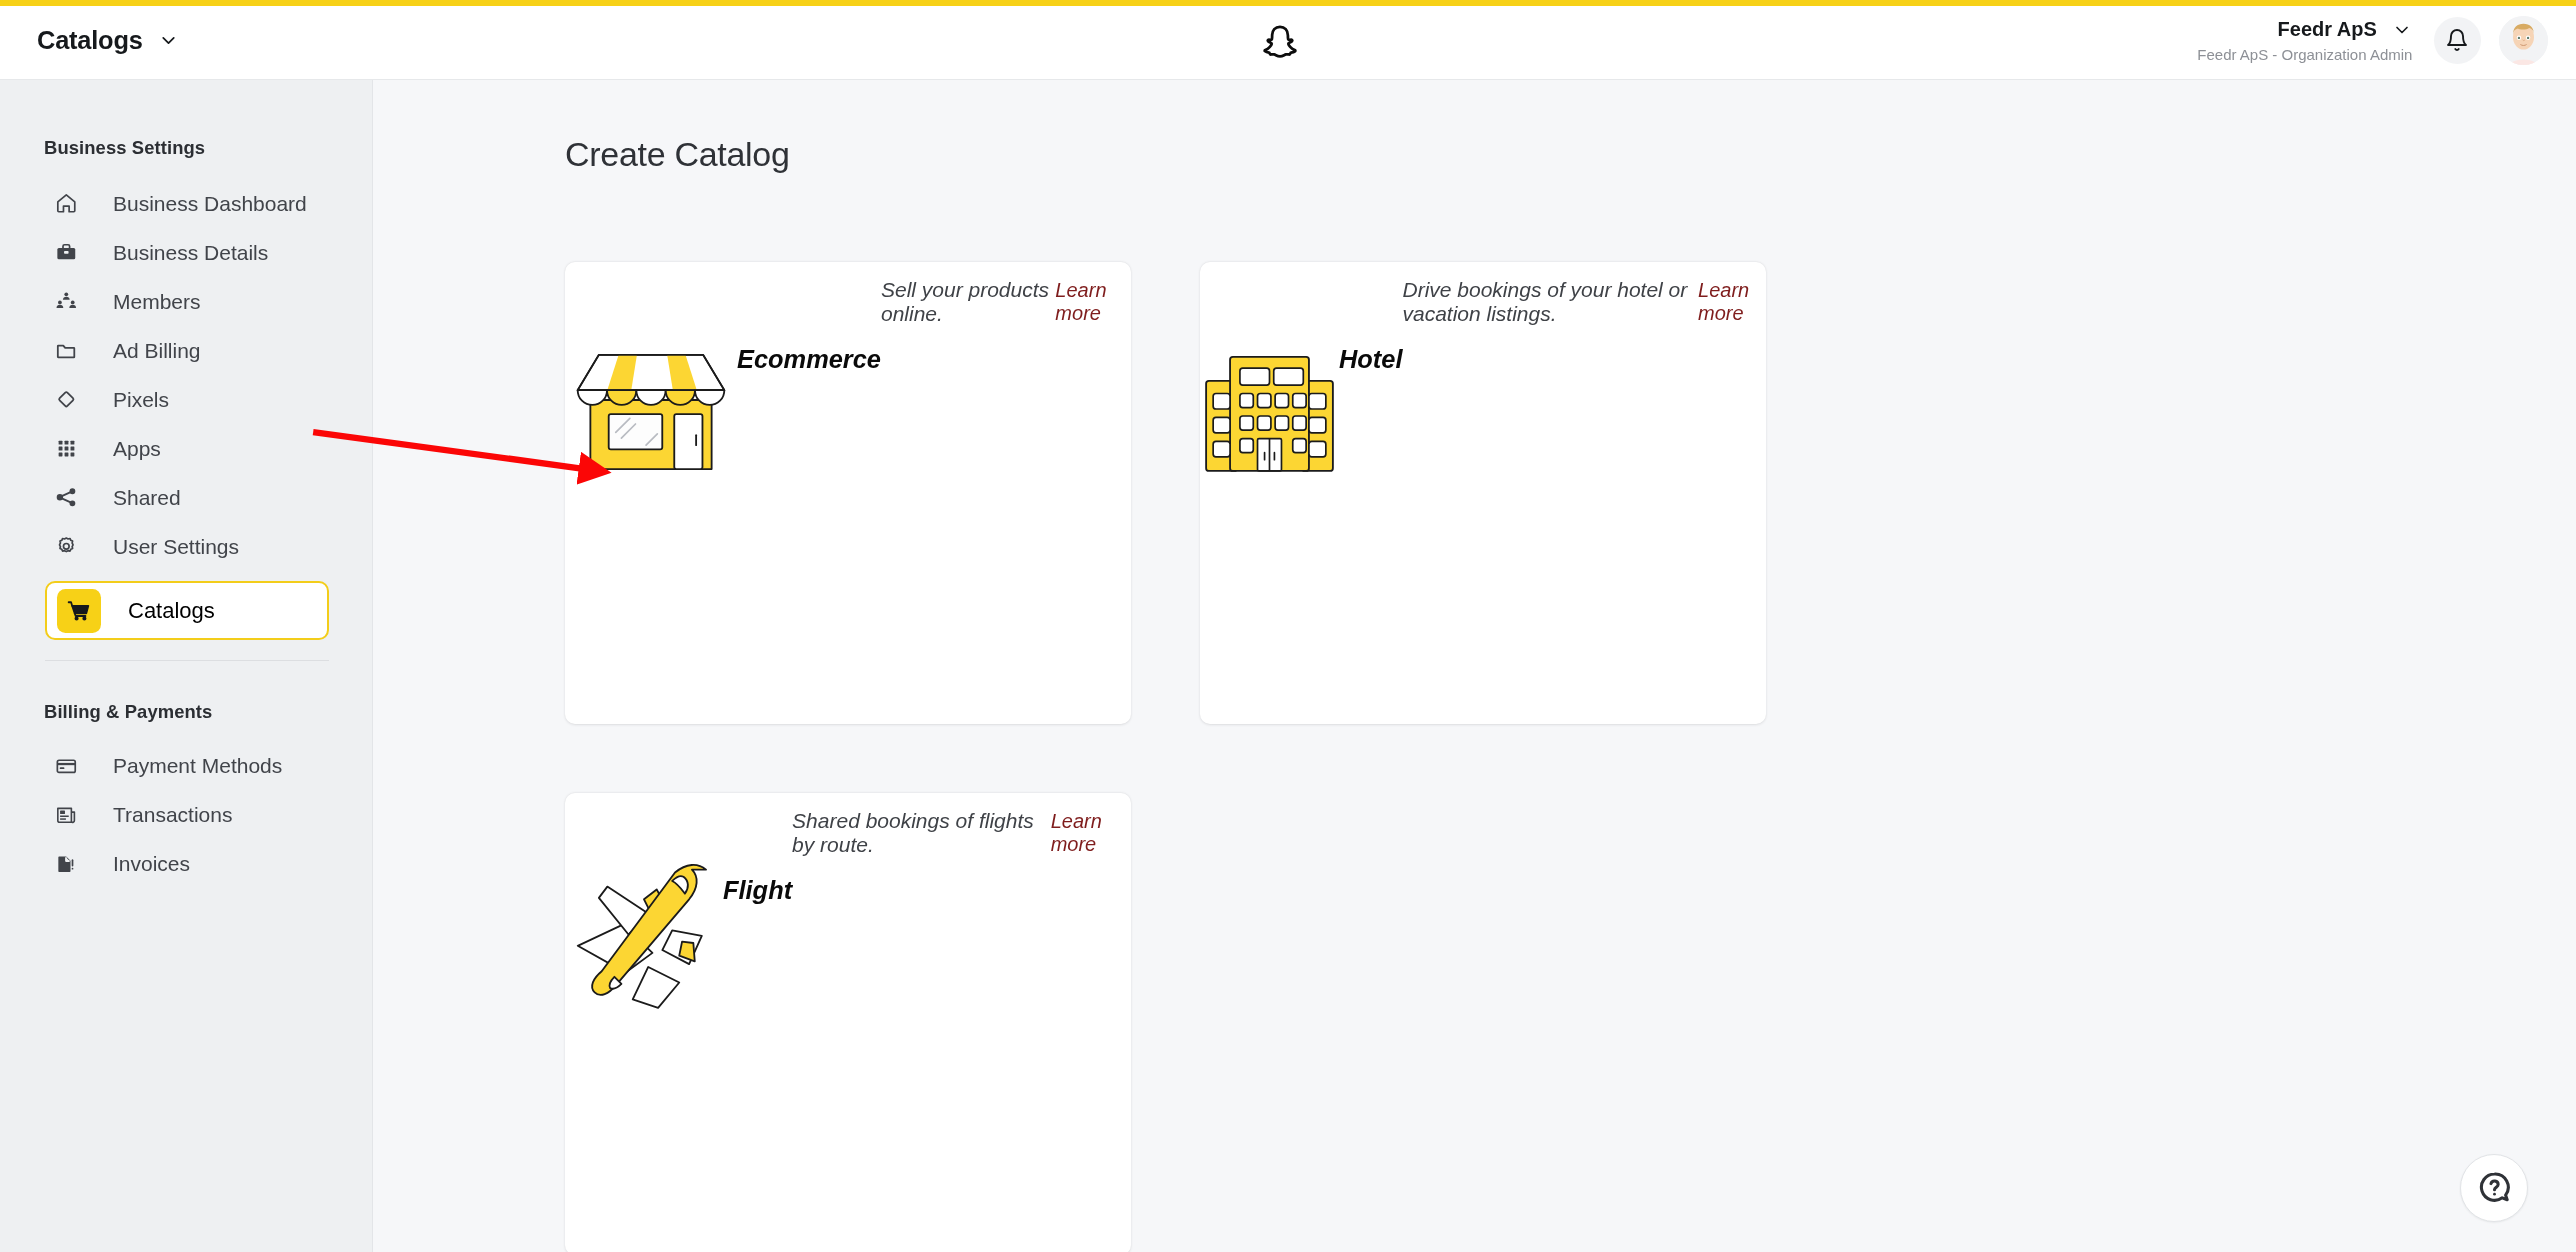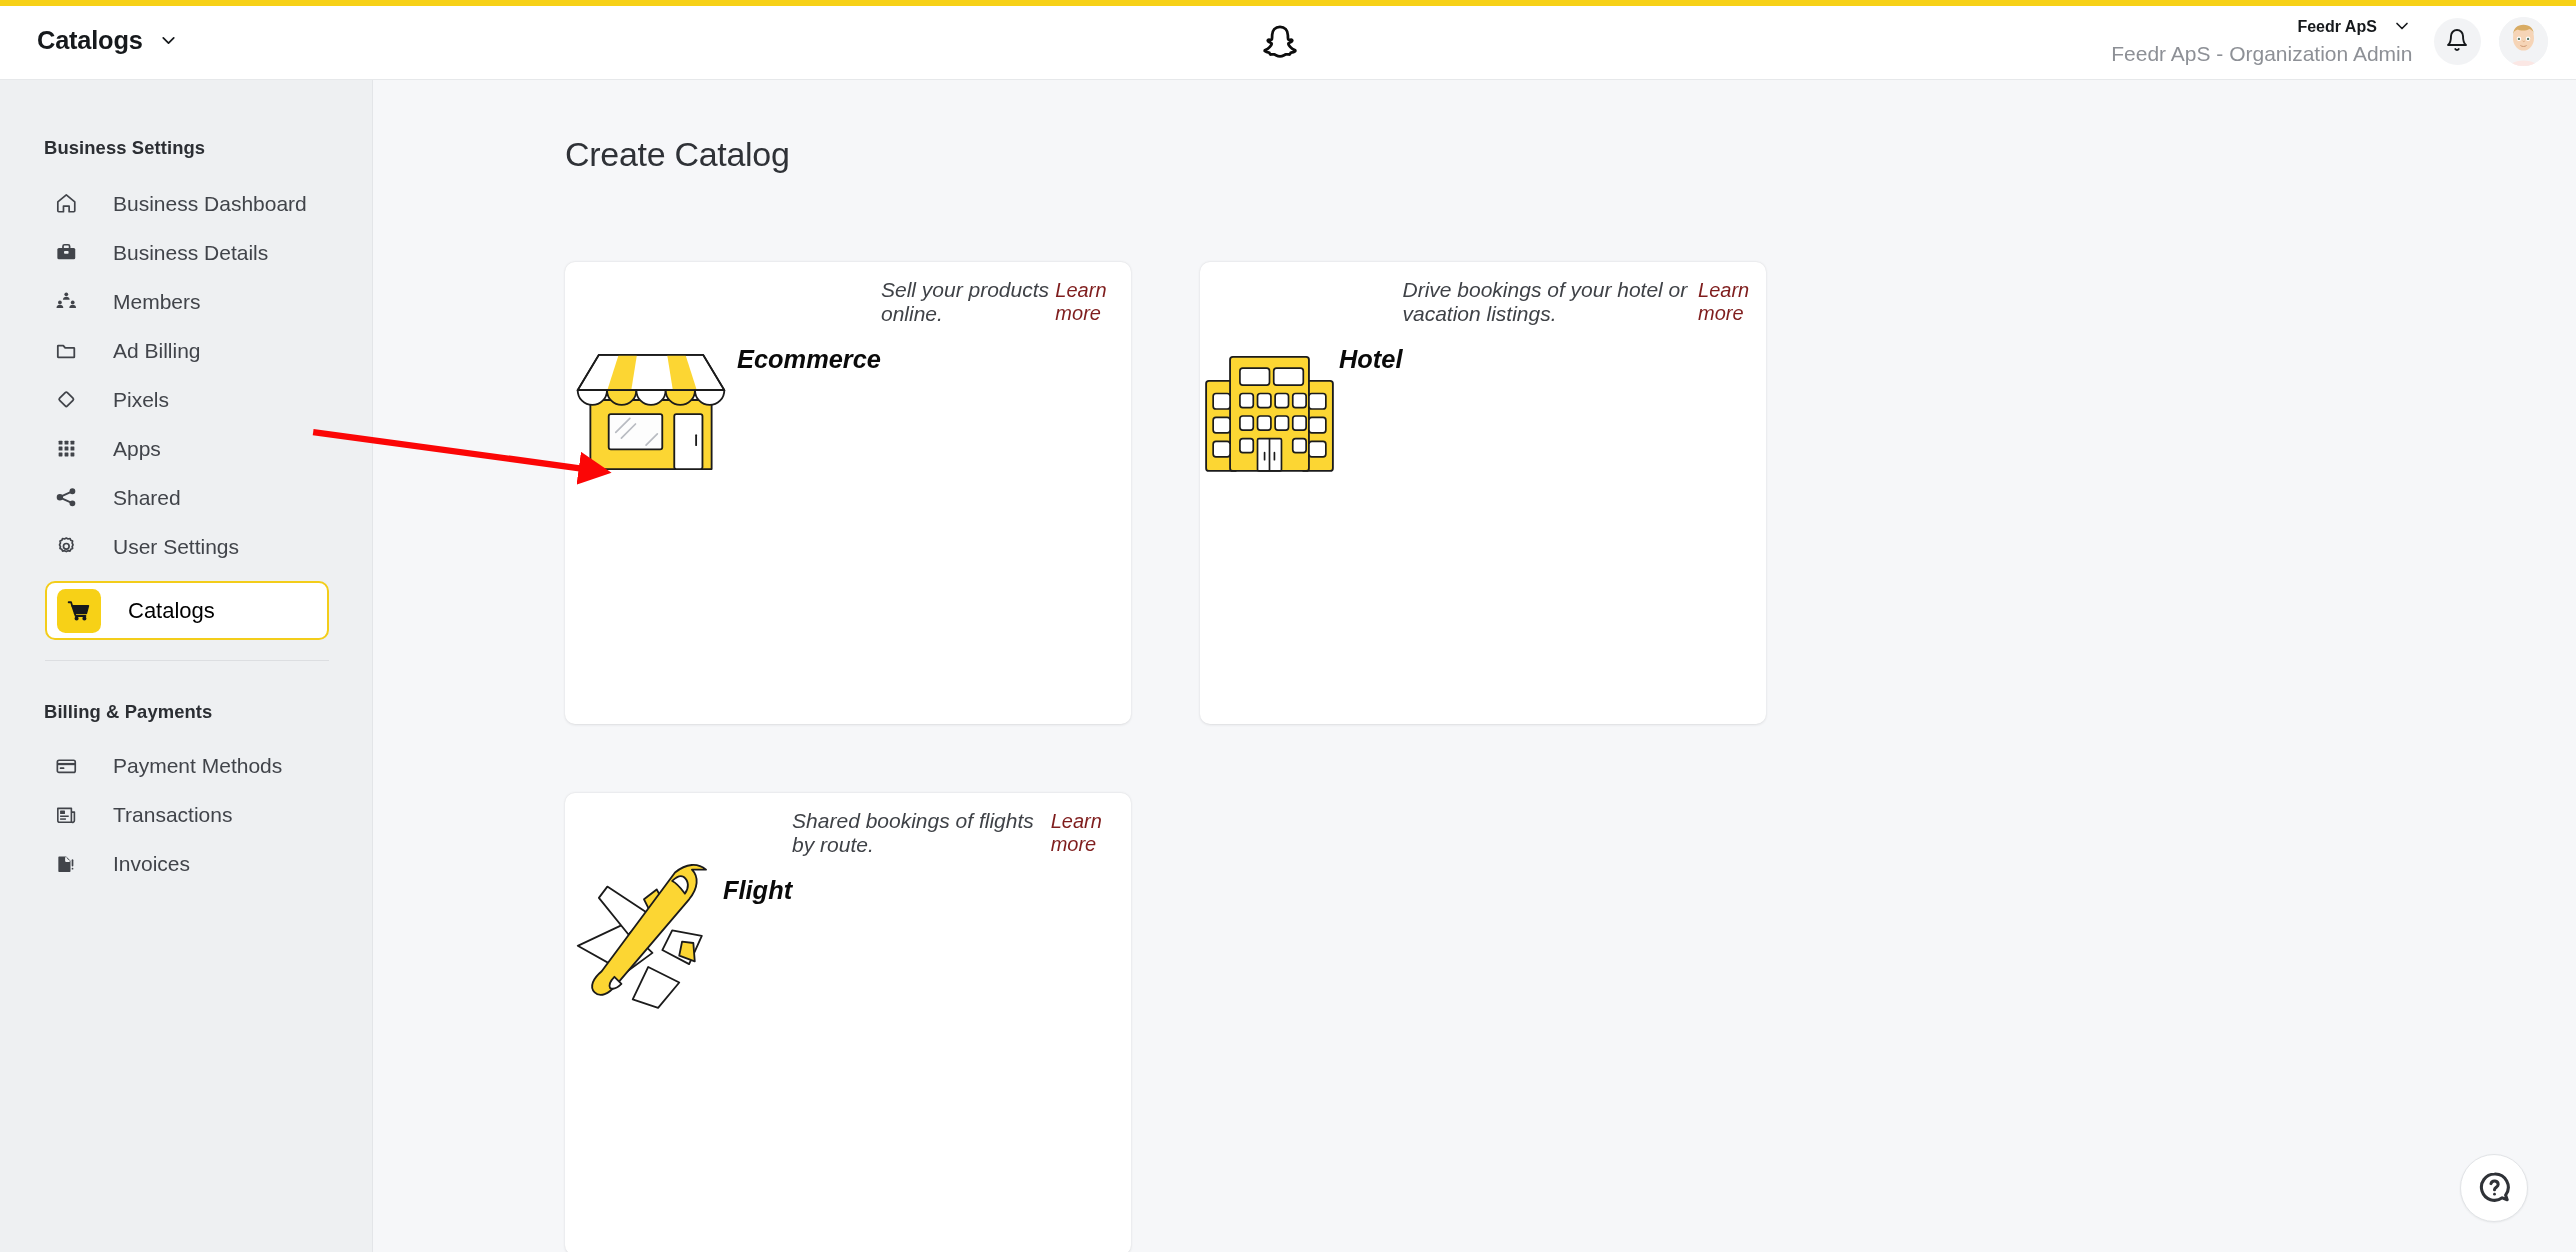--- a/index.html
+++ b/index.html
@@ -35,7 +35,7 @@
   }
   .org-block { text-align: right; line-height: 1.22; padding-right: 2.8px; }
   .org-name-row { display: flex; align-items: center; justify-content: flex-end; gap: 15.6px; }
-  .org-name { font-size: 16px; font-weight: bold; color: #16191c; }
+  .org-name { font-size: 20px; font-weight: bold; color: #16191c; }
   .org-role { font-size: 21px; color: #8d9096; margin-top: 4.2px; }
   .bell-btn {
     width: 47px; height: 47px; border-radius: 50%; background: #f2f3f5;

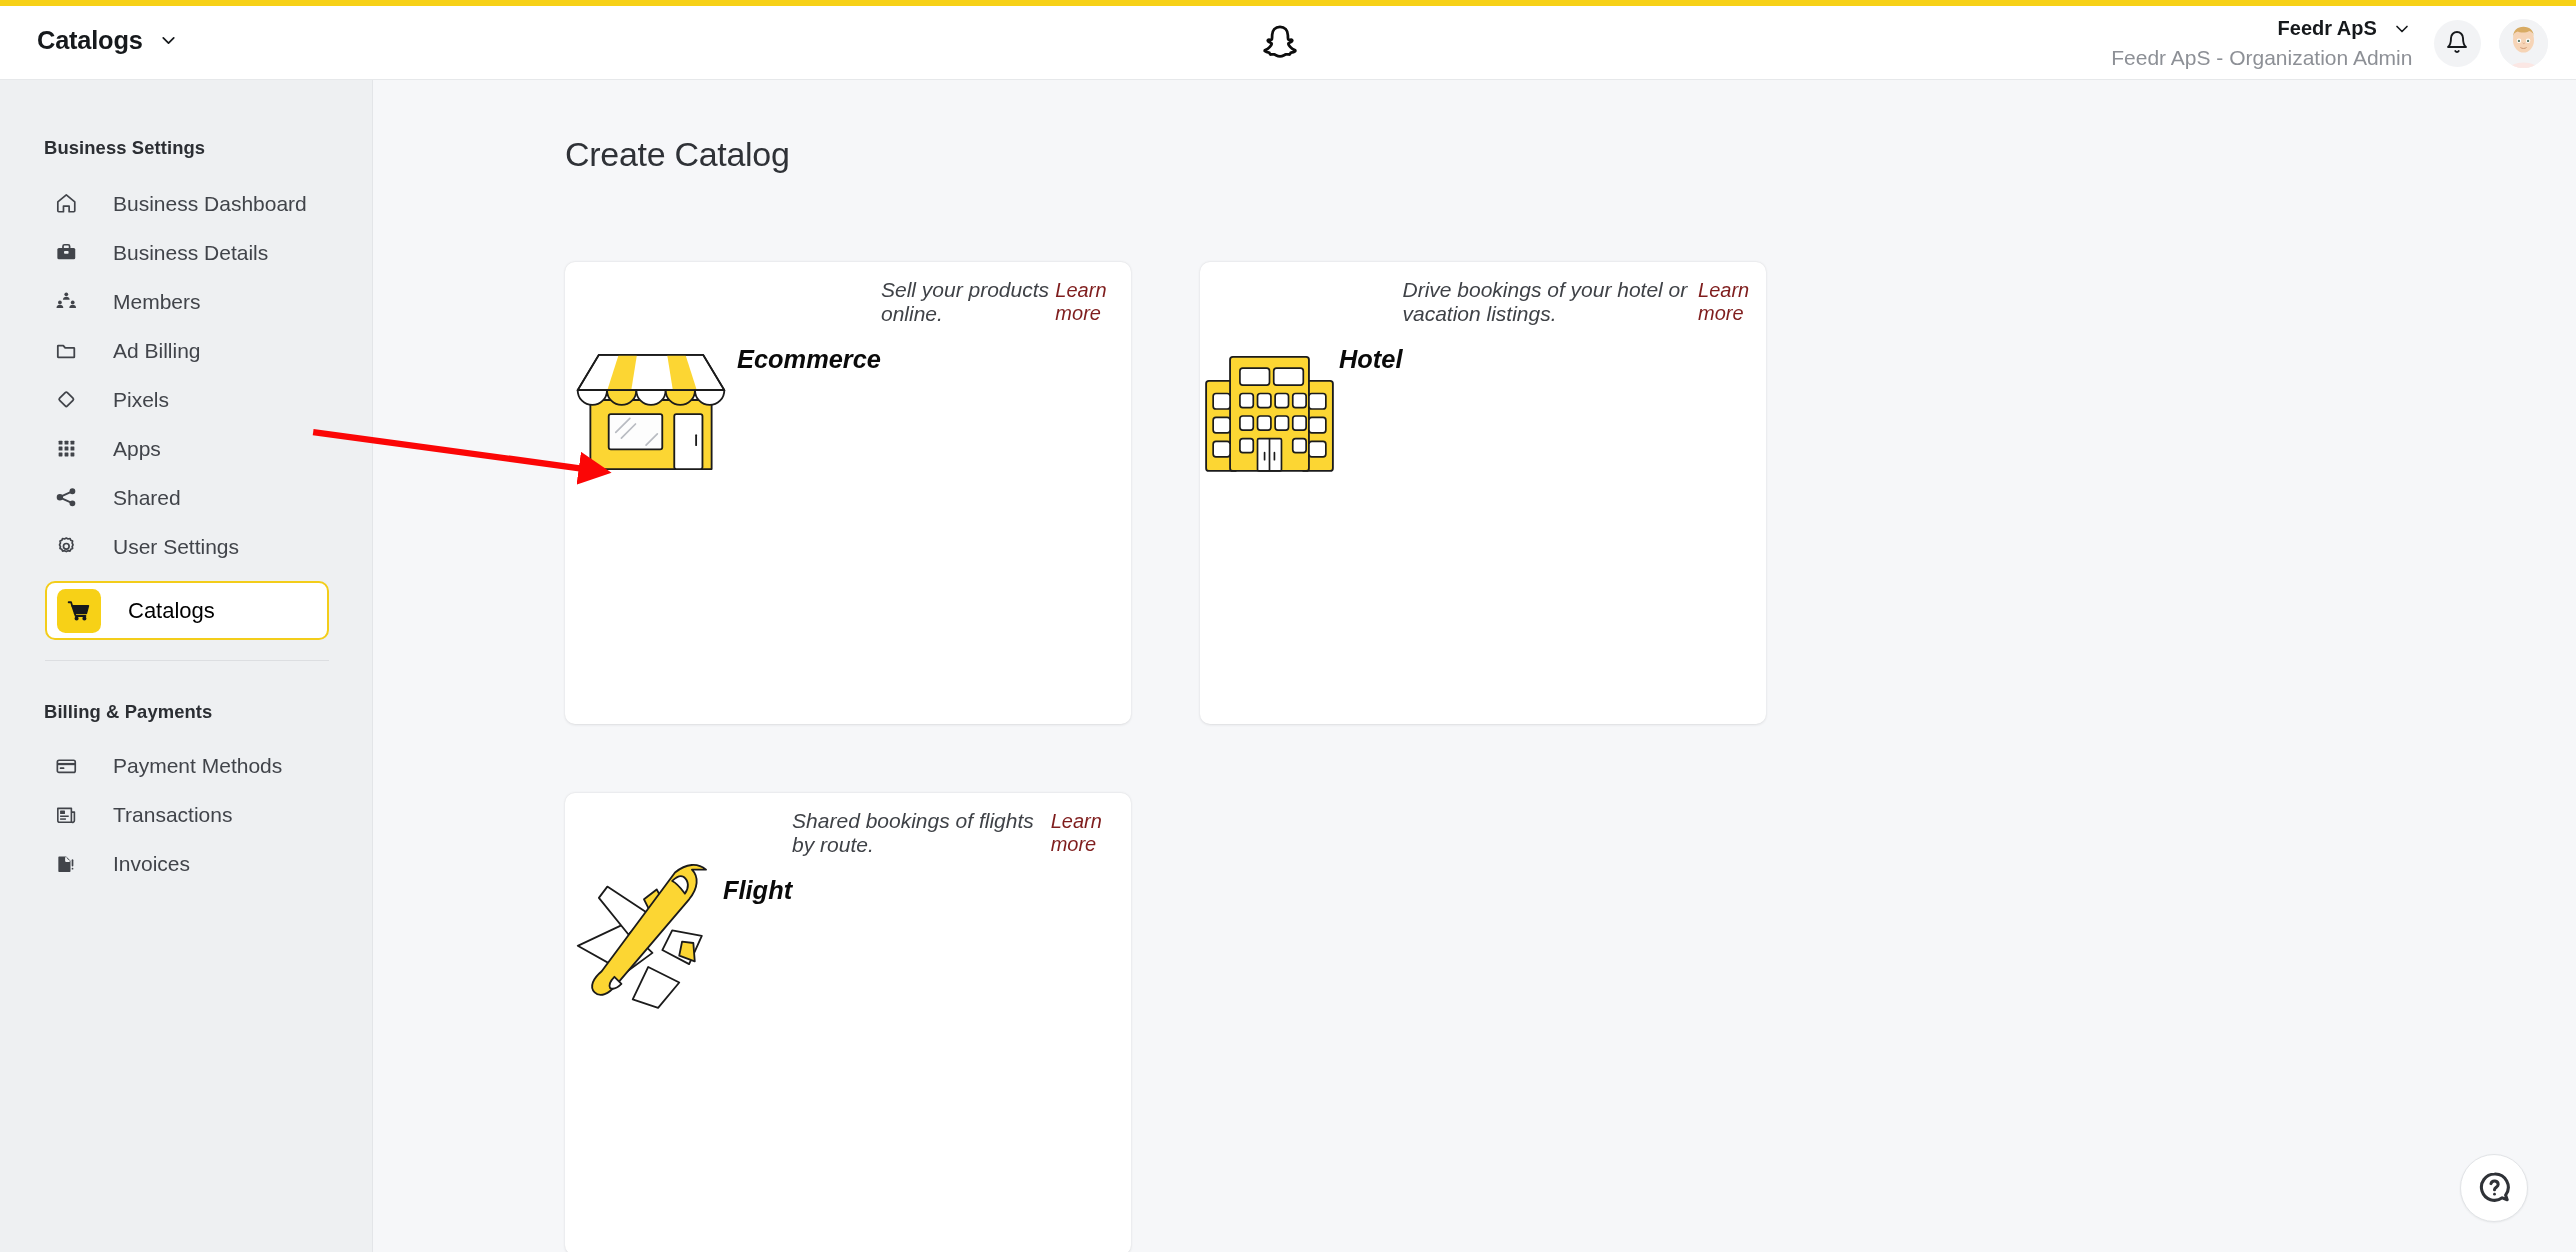--- a/index.html
+++ b/index.html
@@ -36,7 +36,7 @@
   .org-block { text-align: right; line-height: 1.22; padding-right: 2.8px; }
   .org-name-row { display: flex; align-items: center; justify-content: flex-end; gap: 15.6px; }
   .org-name { font-size: 20px; font-weight: bold; color: #16191c; }
-  .org-role { font-size: 21px; color: #8d9096; margin-top: 4.2px; }
+  .org-role { font-size: 15px; color: #8d9096; margin-top: 4.2px; }
   .bell-btn {
     width: 47px; height: 47px; border-radius: 50%; background: #f2f3f5;
     display: flex; align-items: center; justify-content: center; cursor: pointer;

